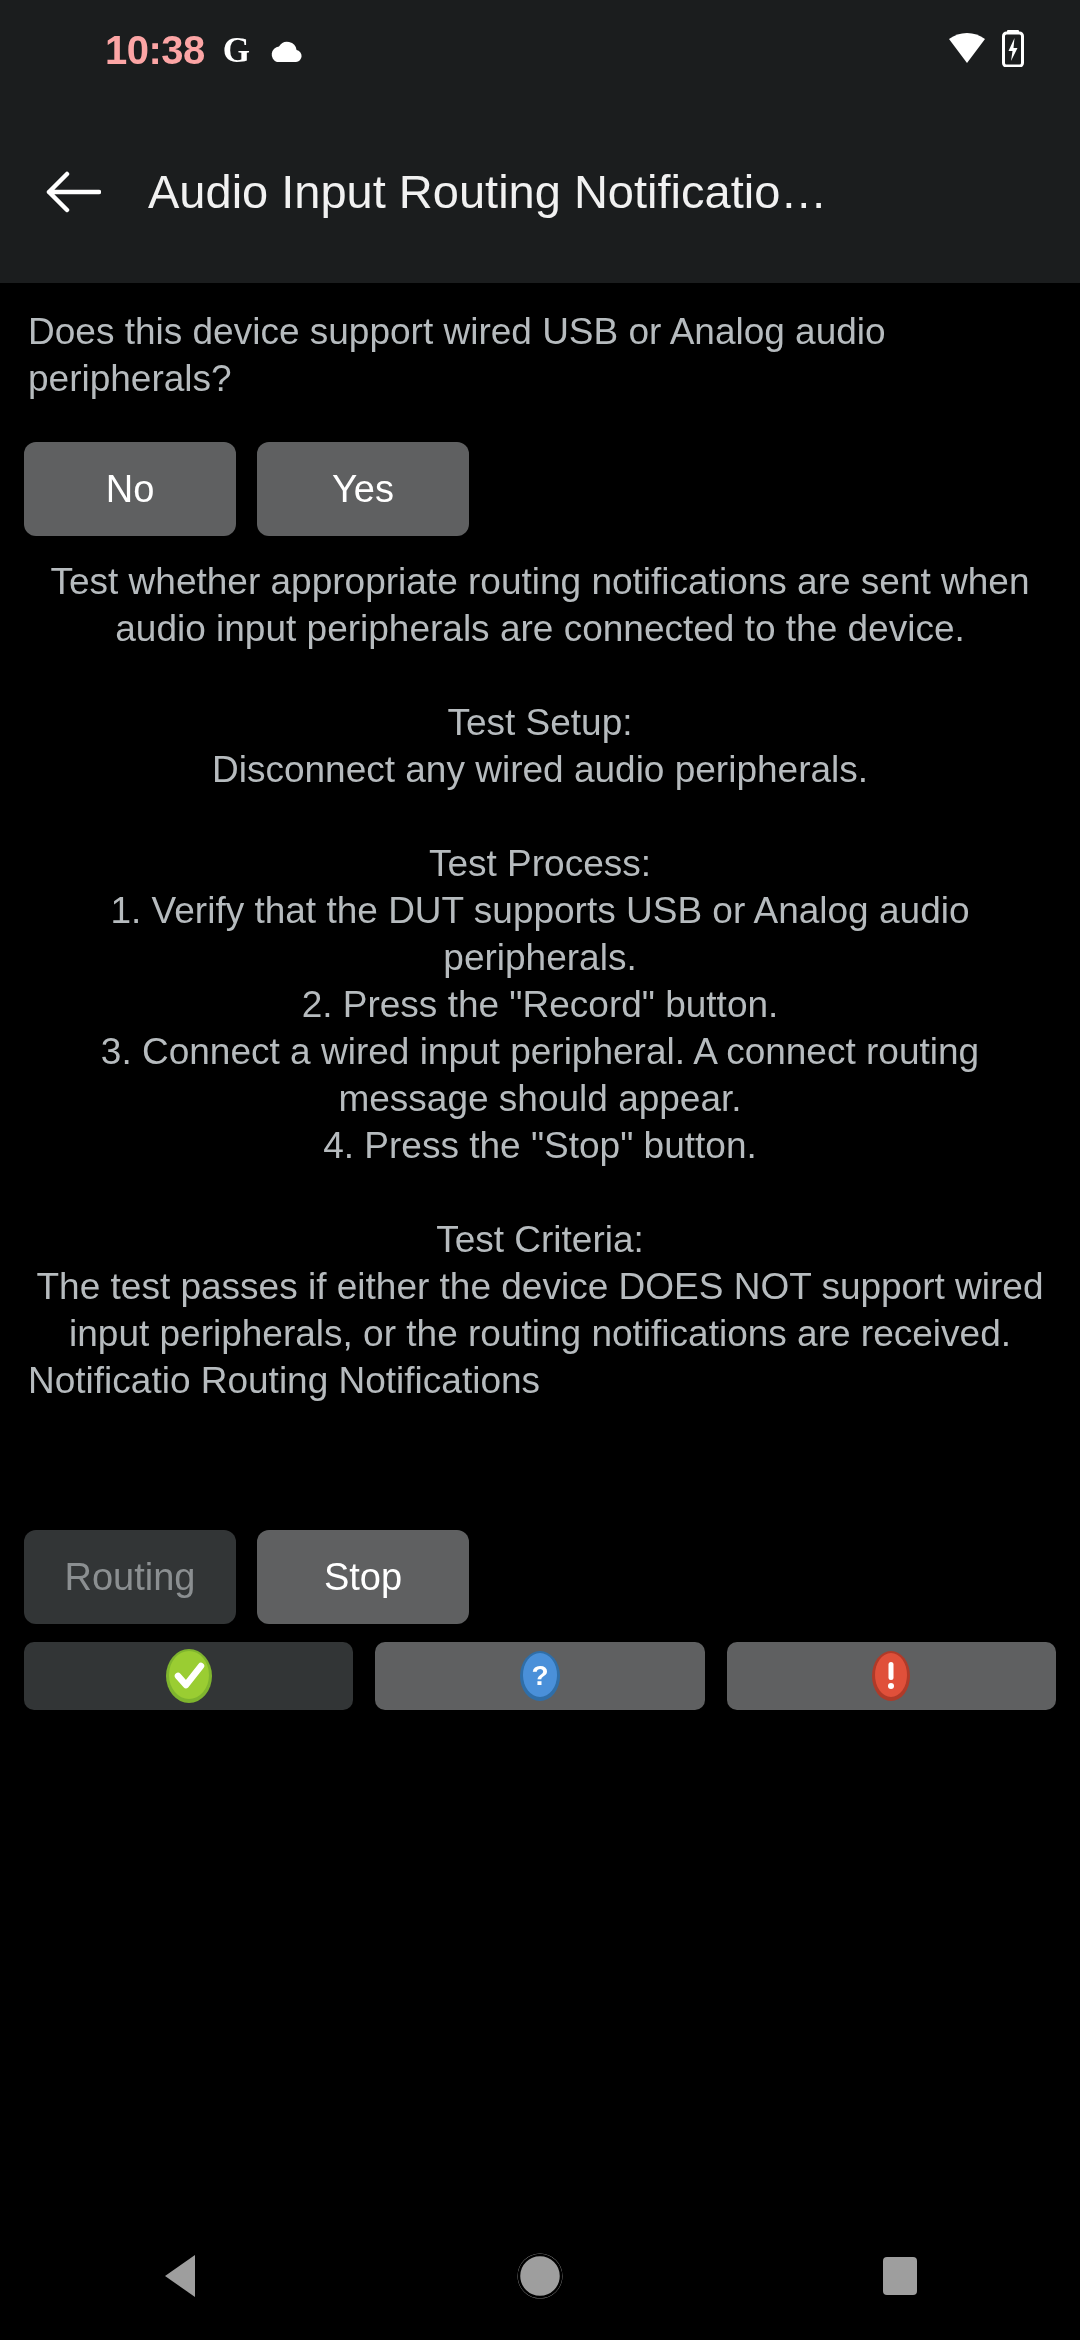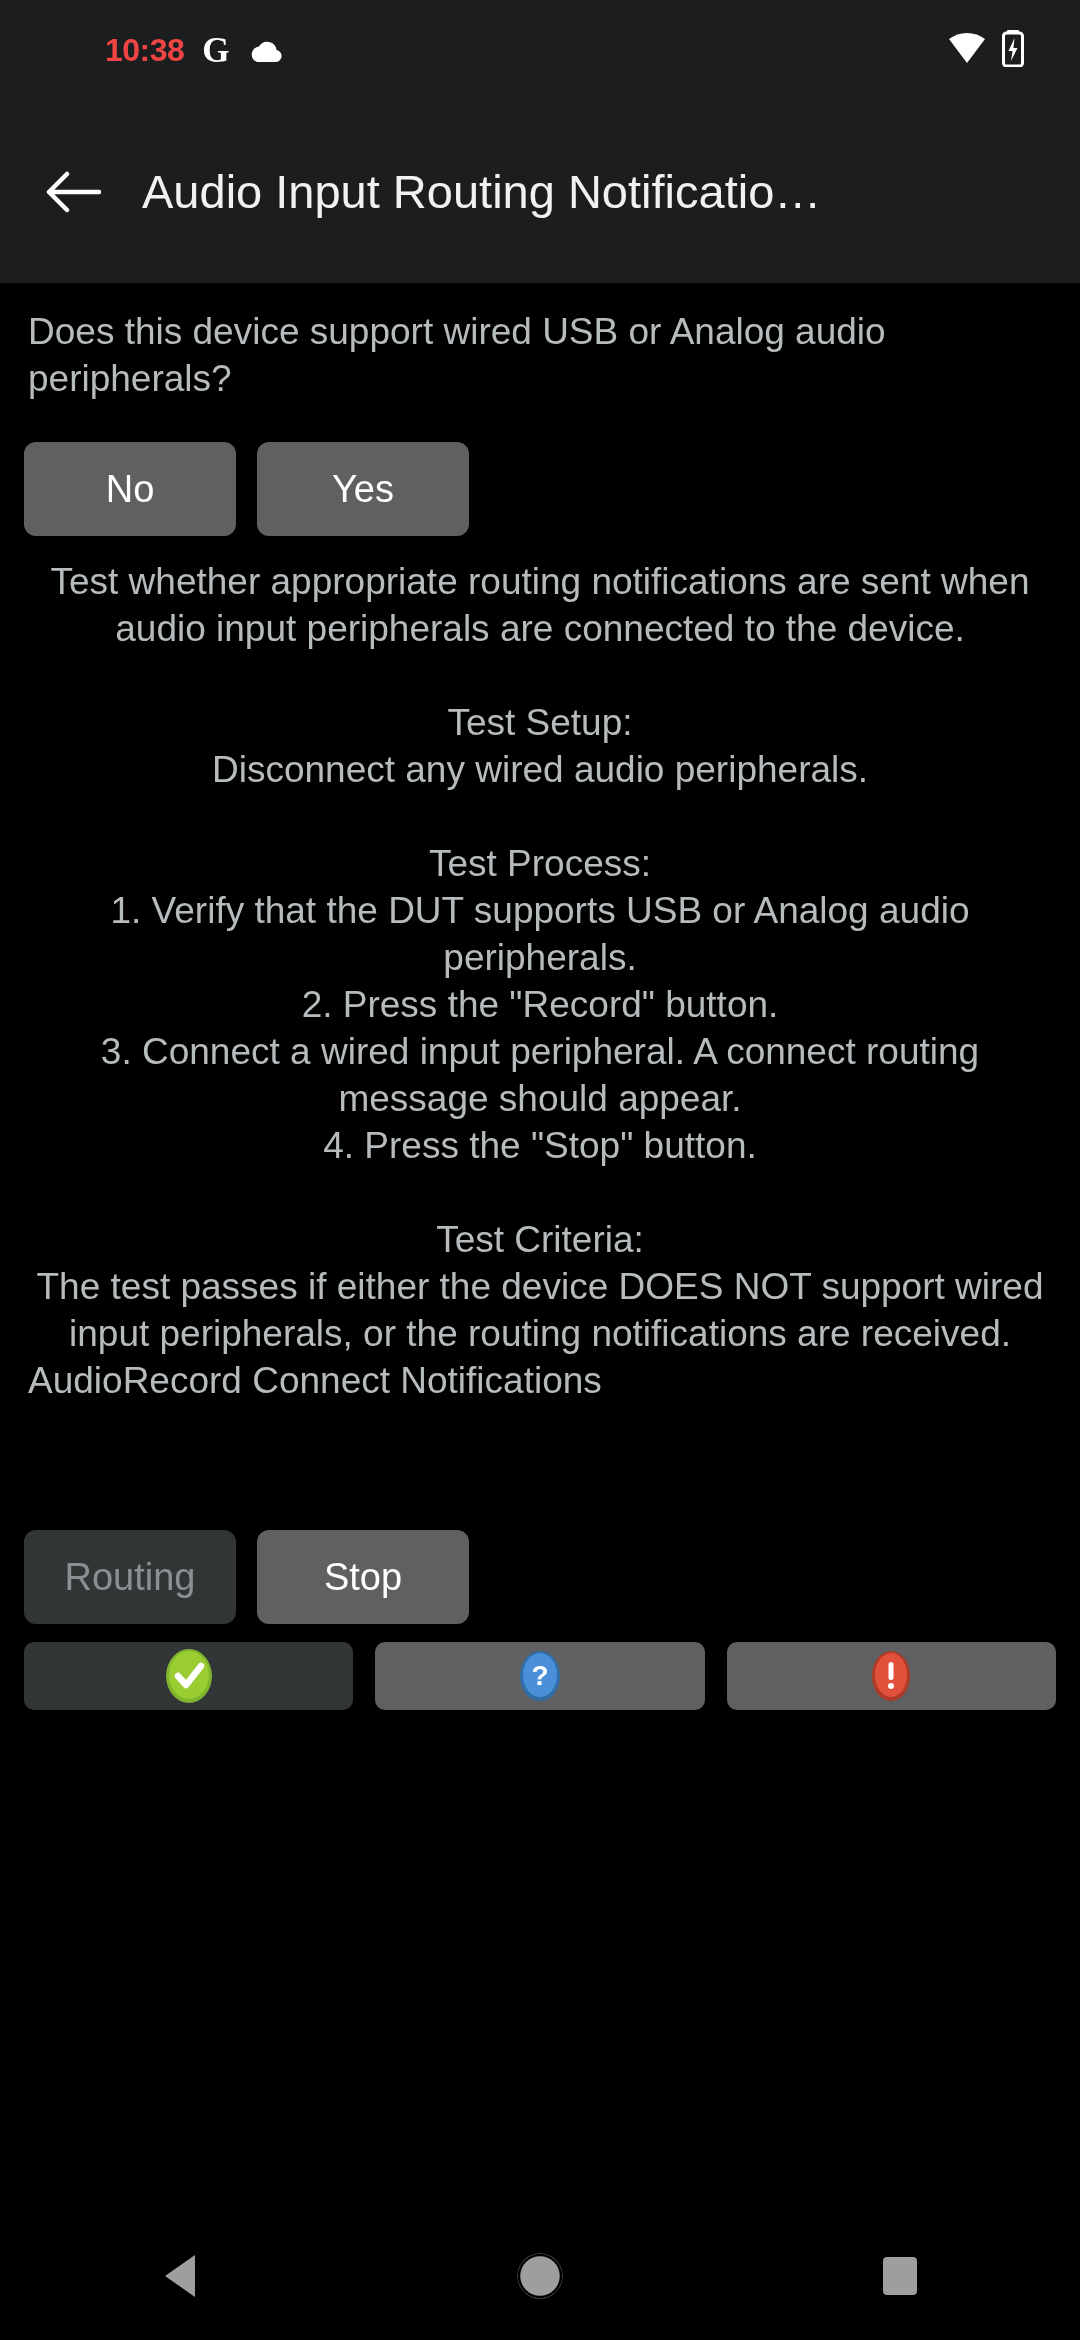--- a/index.html
+++ b/index.html
@@ -18,7 +18,7 @@
     display:flex; align-items:center;
   }
   .sb-left { display:flex; align-items:center; gap:18px; margin-left:105px; }
-  .sb-time { color:#ef4444; font-size:32px; font-weight:700; letter-spacing:-0.5px; }
+  .sb-time { color:#fca5a5; font-size:40px; font-weight:700; letter-spacing:-0.5px; }
   .sb-g { color:#ffffff; font-size:35px; font-weight:700; font-family:"Liberation Serif", serif; line-height:1; }
   .sb-cloud { width:34px; height:26px; position:relative; }
   .sb-right { position:absolute; right:55px; display:flex; align-items:center; gap:14px; }

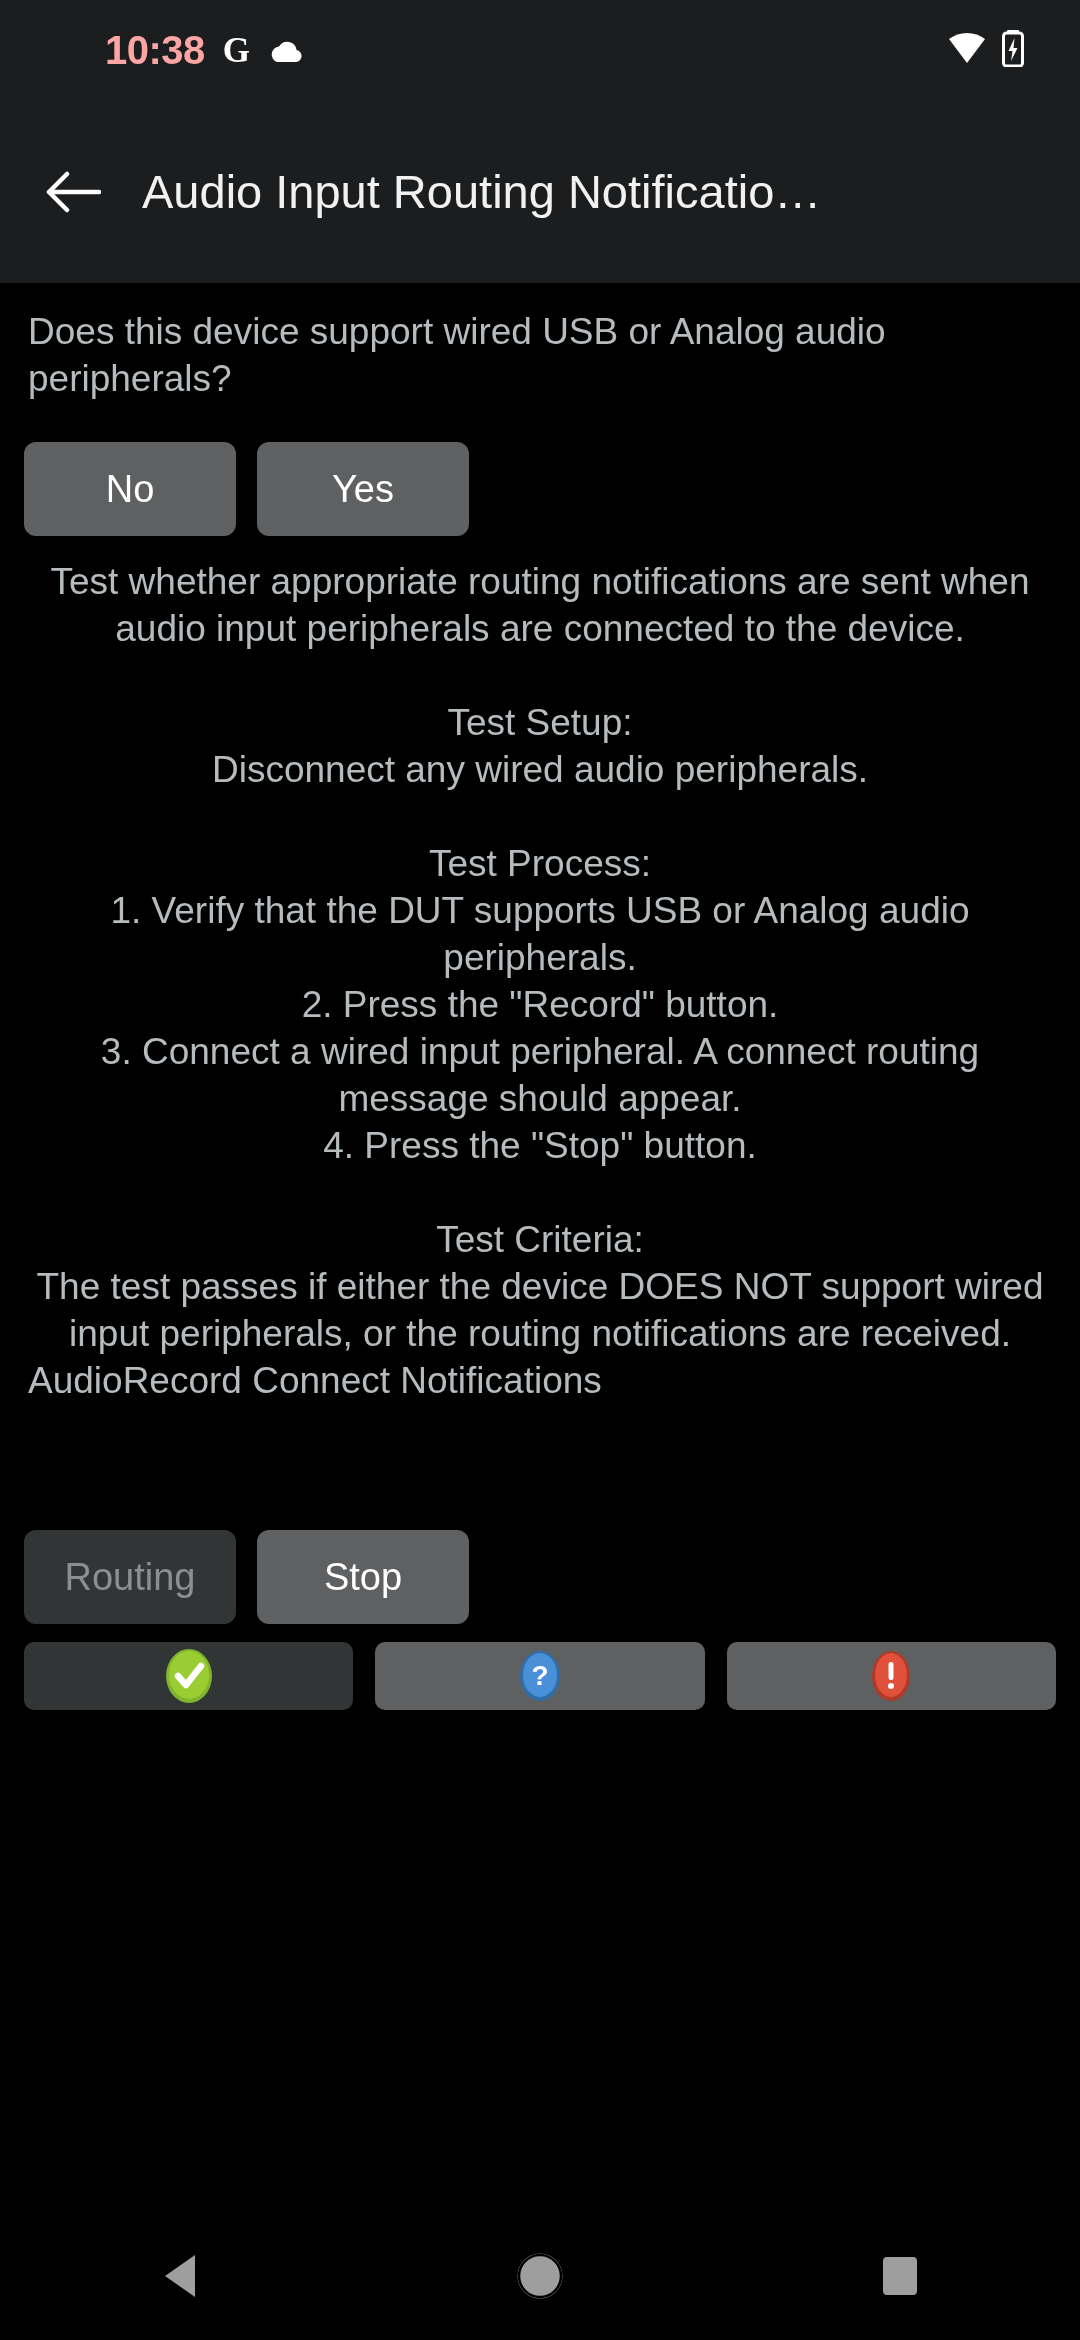--- a/index.html
+++ b/index.html
@@ -35,7 +35,7 @@
   }
   .appbar-title {
     color:#f1f1f1; font-size:47px; font-weight:400;
-    margin-left:21px; white-space:nowrap; overflow:hidden;
+    margin-left:27px; white-space:nowrap; overflow:hidden;
   }
 
   

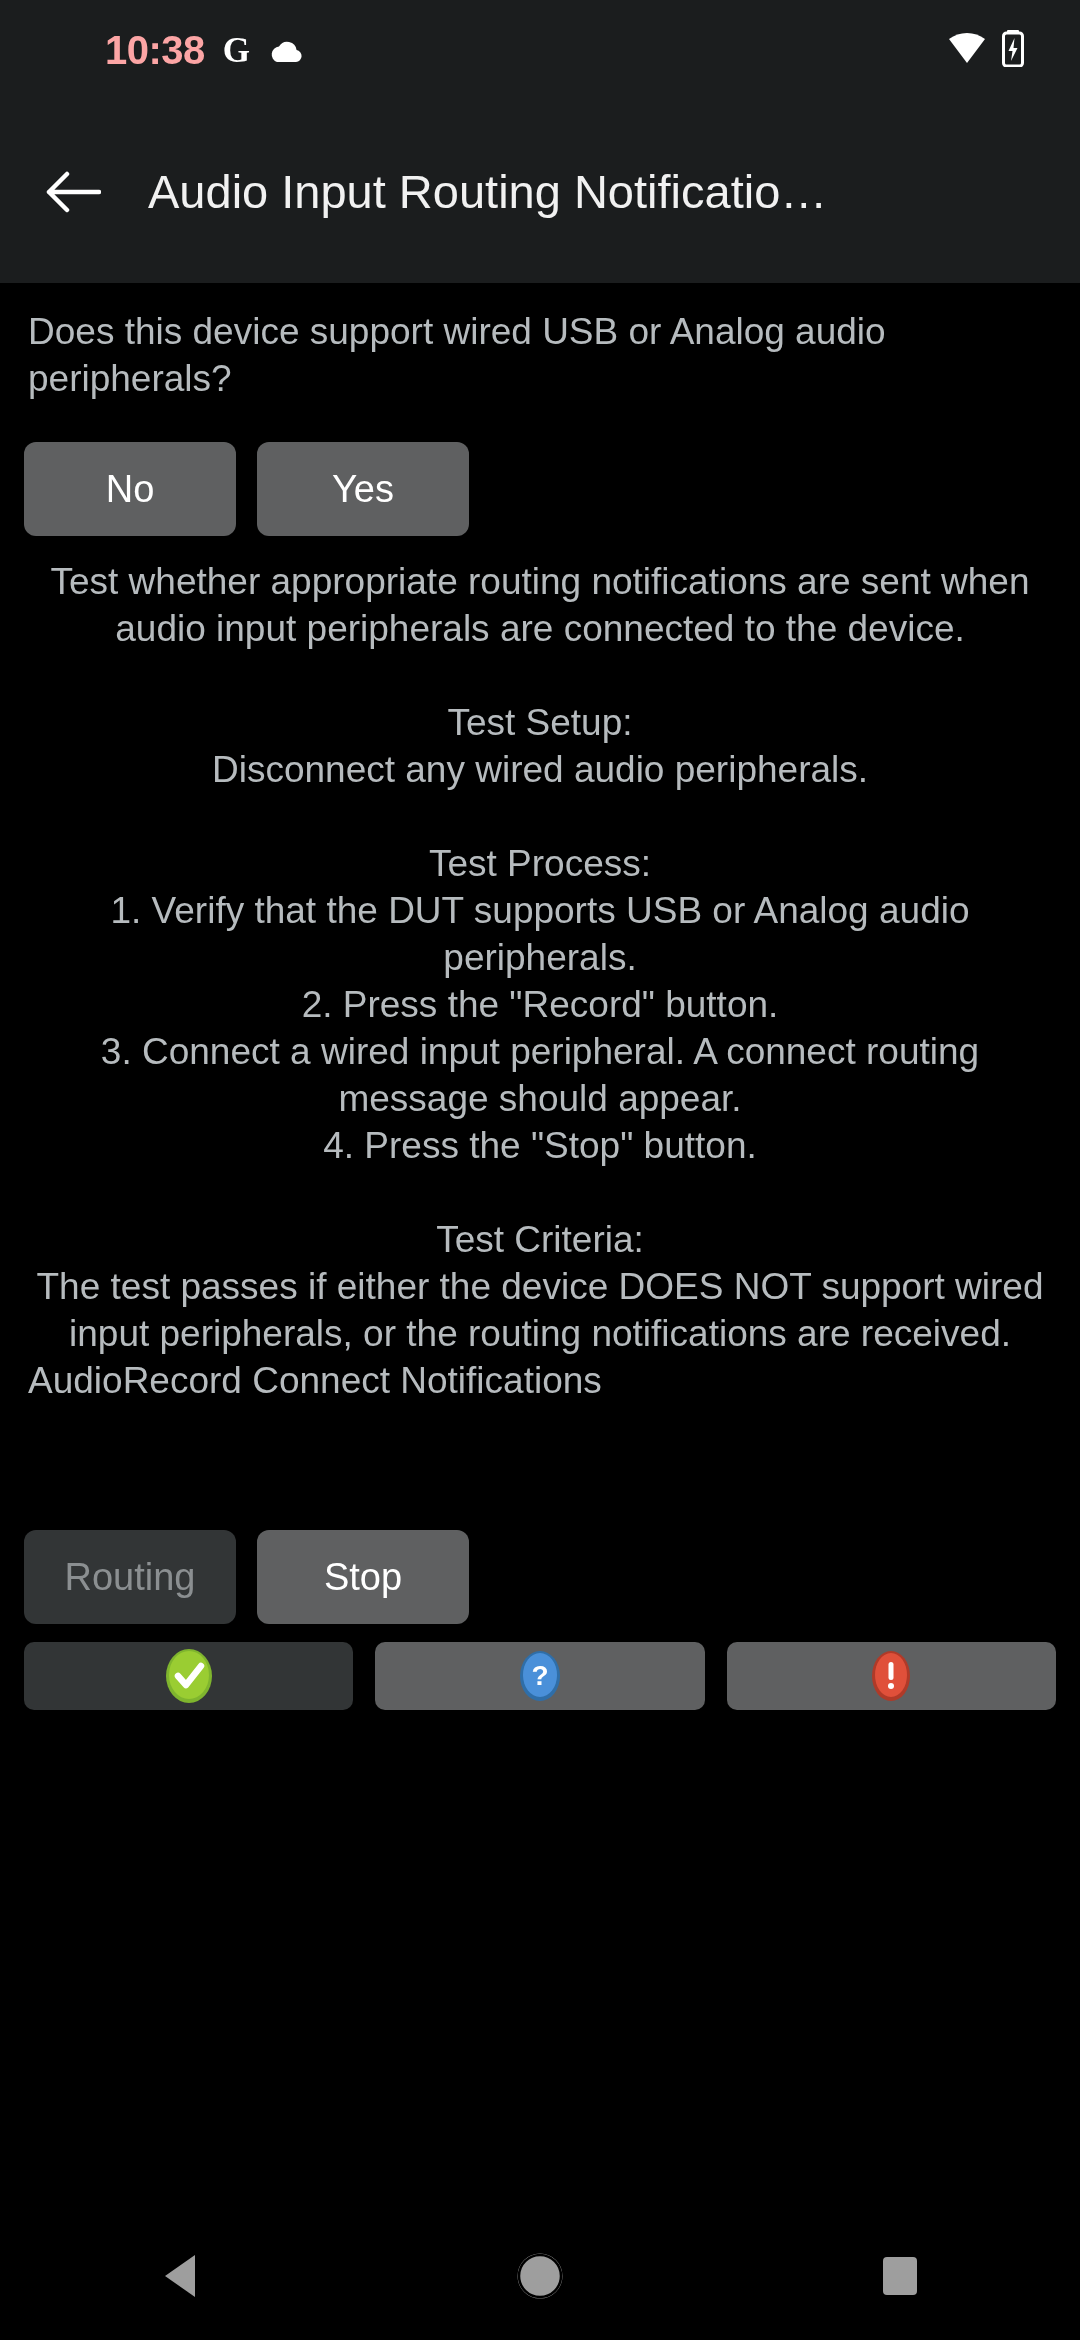--- a/index.html
+++ b/index.html
@@ -145,7 +145,7 @@
 Test Criteria:
 The test passes if either the device DOES NOT support wired input peripherals, or the routing notifications are received.</div>
 
-    <div class="body-text">AudioRecord Connect Notifications</div>
+    <div class="body-text">Notificatio Routing Notifications</div>
 
     <div class="recstop-row">
       <button class="mbtn disabled">Routing</button>

